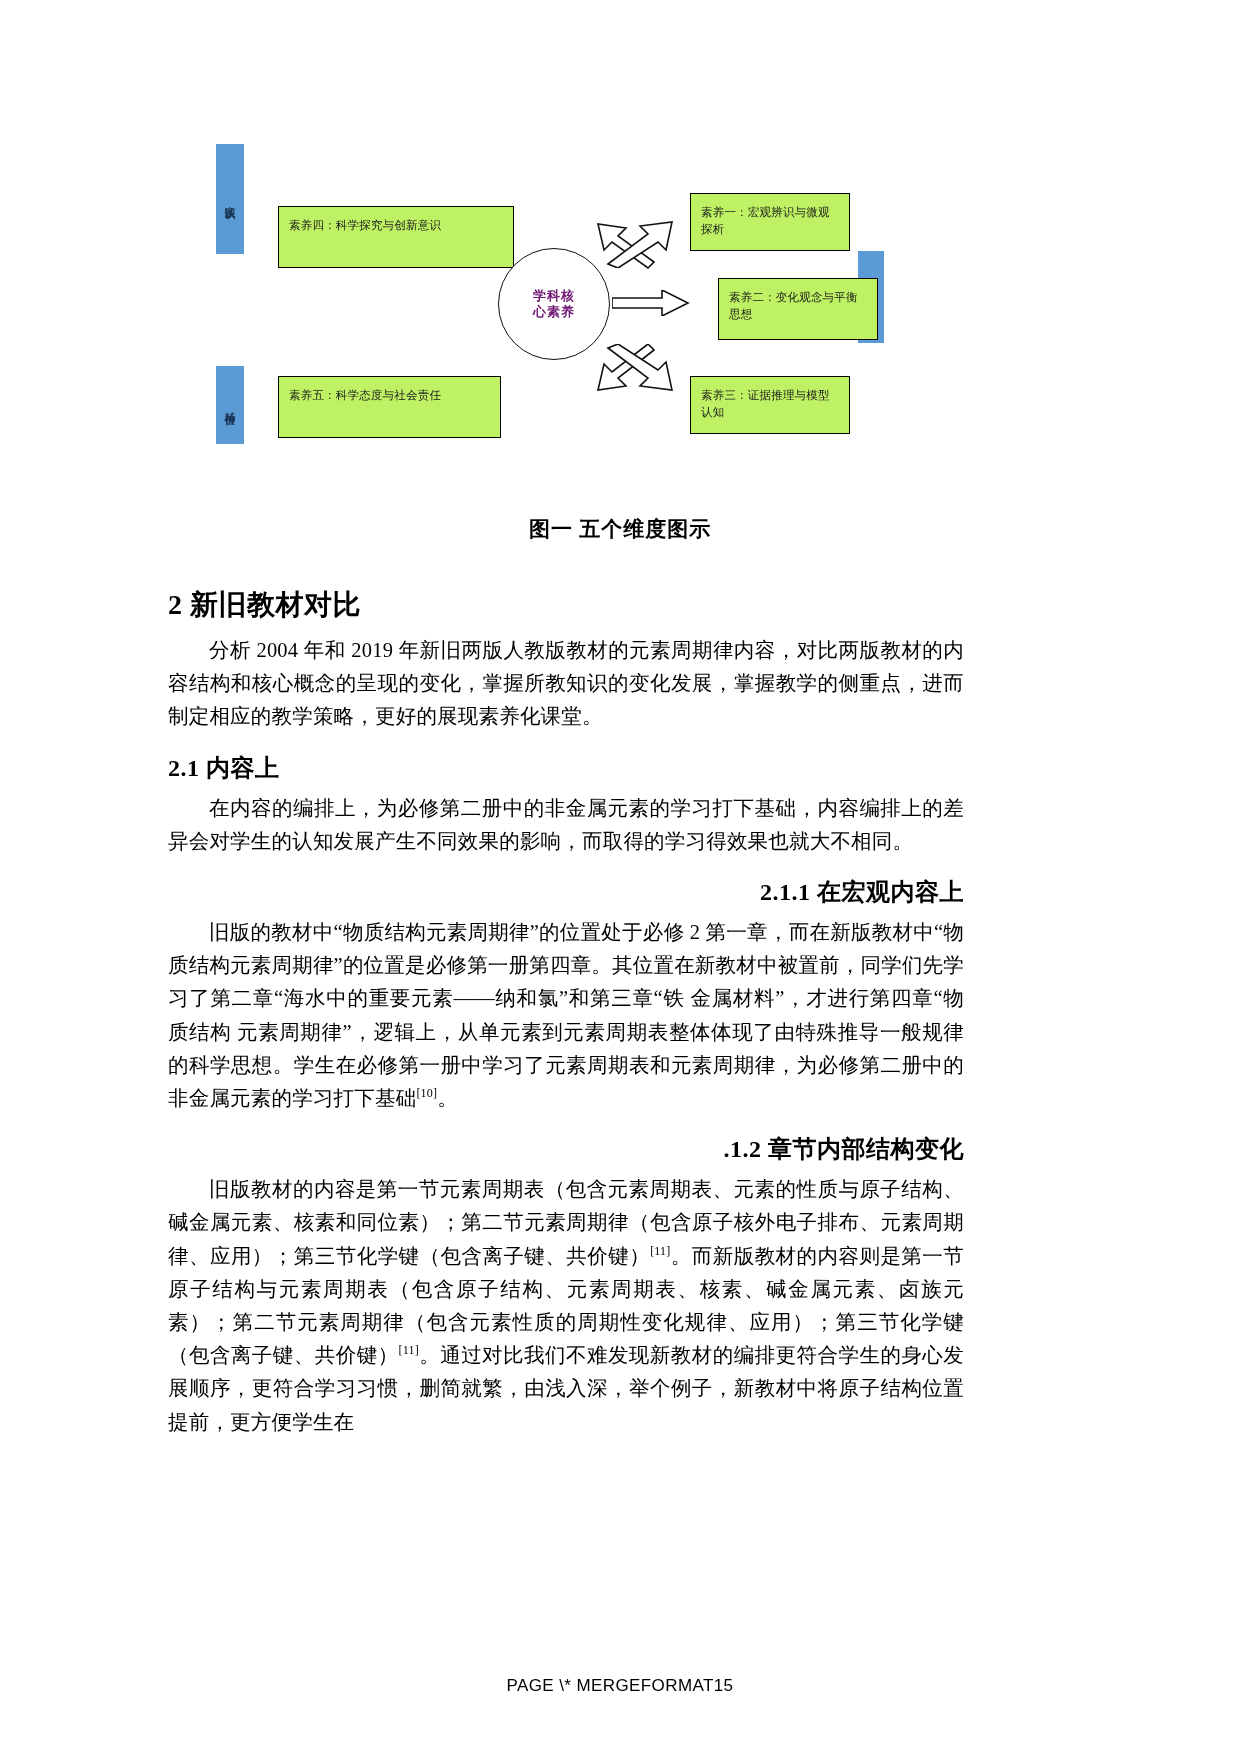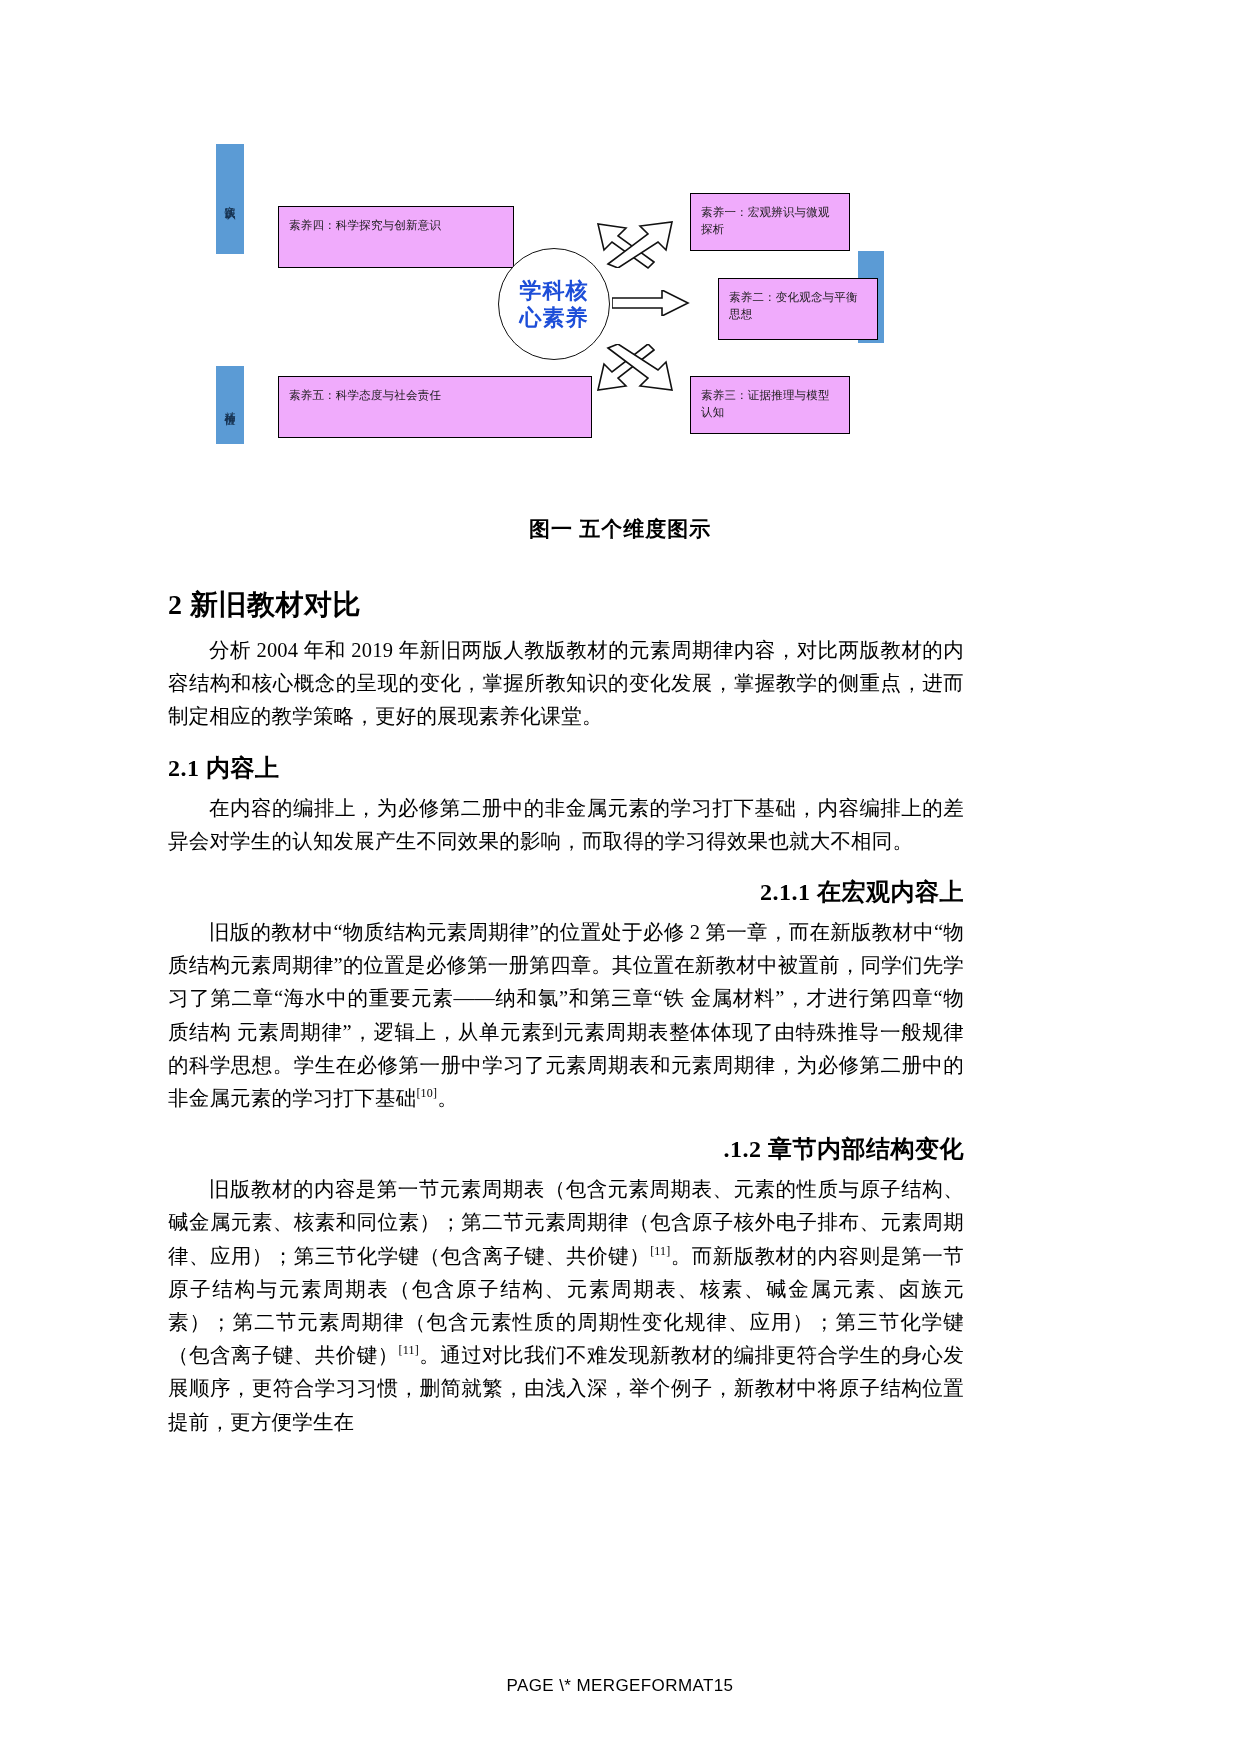--- a/index.html
+++ b/index.html
@@ -26,7 +26,7 @@
   .fig-box{
     position:absolute;
     border:1.4px solid #000;
-    background:#f0abfc;
+    background:#bef264;
     box-sizing:border-box;
     font-family:"Liberation Sans","DejaVu Sans",sans-serif;
     font-size:11.5px;

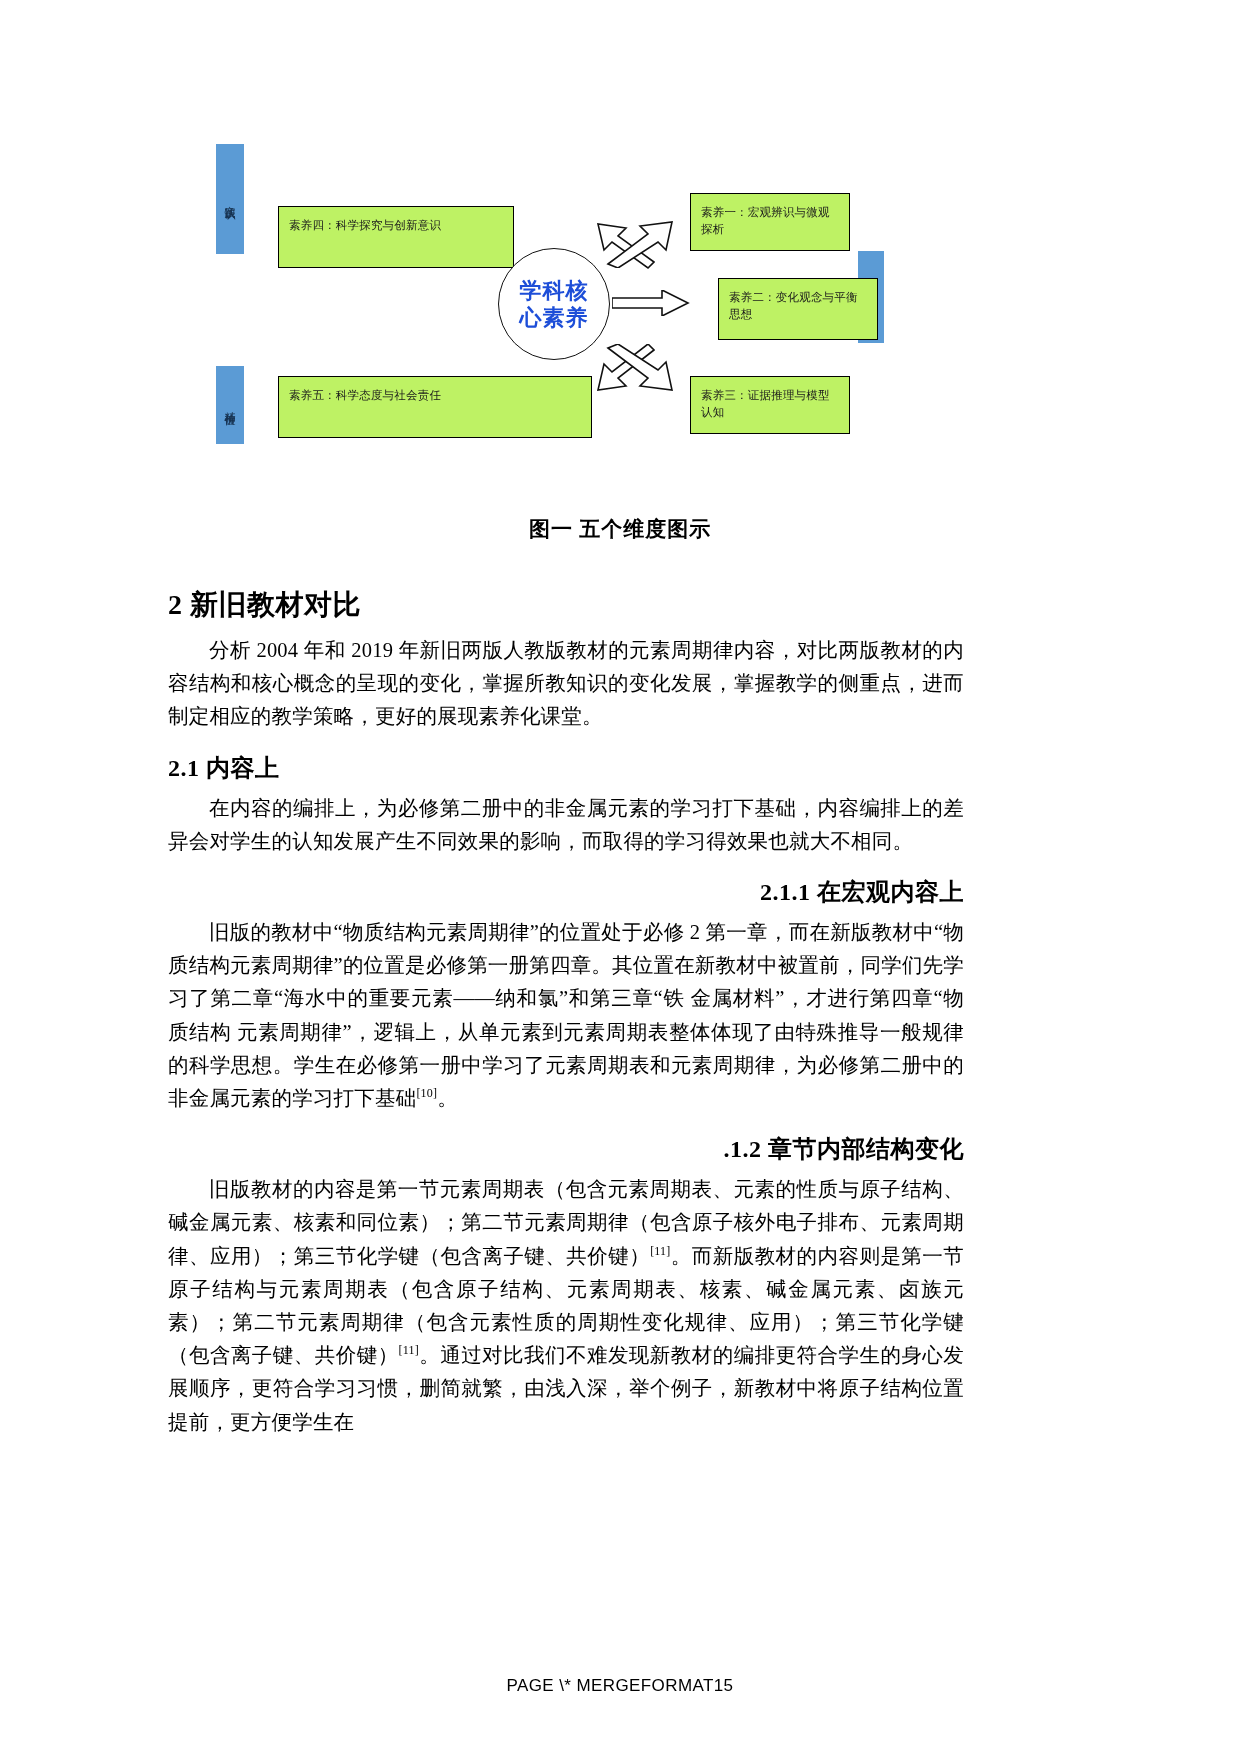--- a/index.html
+++ b/index.html
@@ -59,9 +59,9 @@
     align-items:center;
     justify-content:center;
     text-align:center;
-    color:#1d4ed8;
-    font-weight:bold;
-    font-size:22px;
+    color:#701a75;
+    font-weight:bold;
+    font-size:13px;
     line-height:1.25;
     font-family:"Liberation Sans","DejaVu Sans",sans-serif;
     letter-spacing:1px;

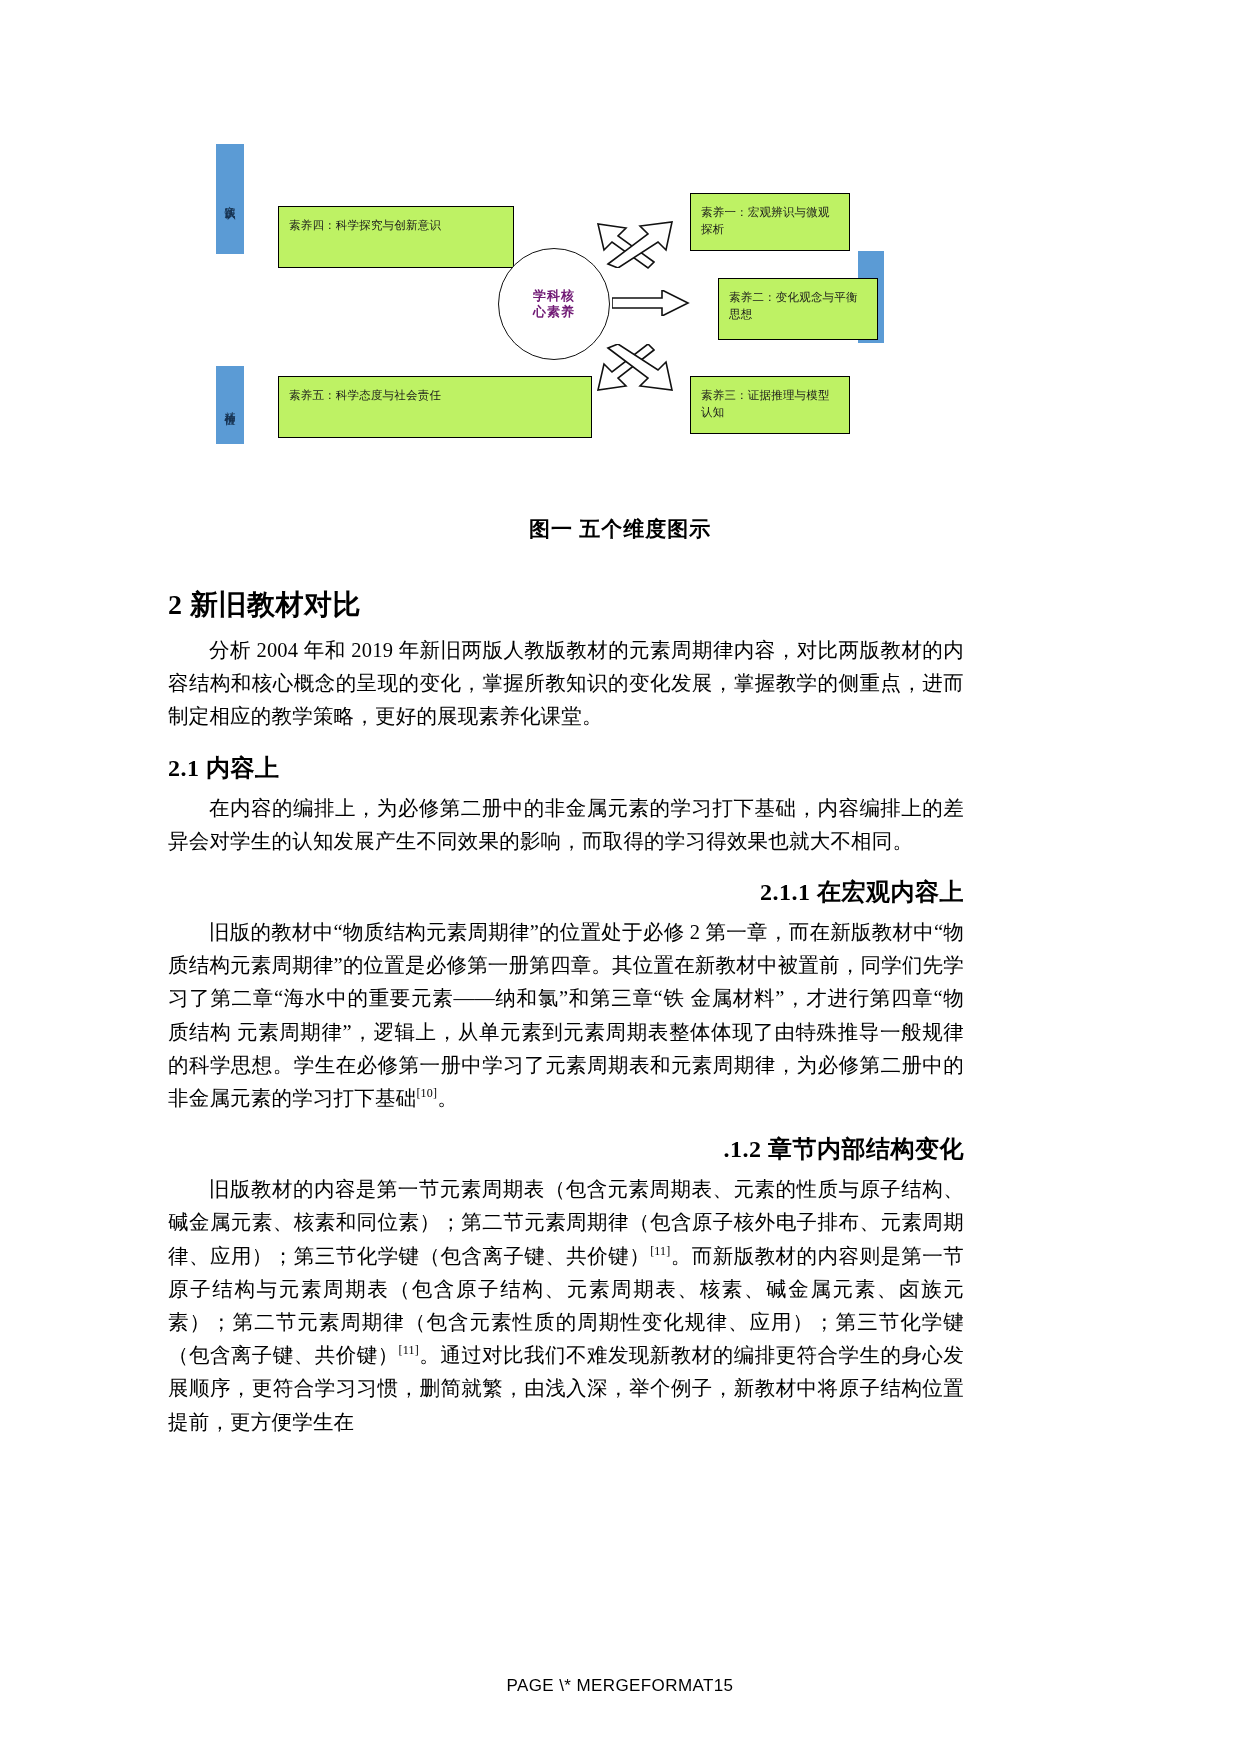--- a/index.html
+++ b/index.html
@@ -141,7 +141,7 @@
     <div class="fig-box" style="left:128px;top:88px;width:236px;height:62px;">
       <span>素养四：科学探究与创新意识</span>
     </div>
-    <div class="fig-box" style="left:128px;top:258px;width:314px;height:62px;">
+    <div class="fig-box" style="left:128px;top:258px;width:223px;height:62px;">
       <span>素养五：科学态度与社会责任</span>
     </div>
 

